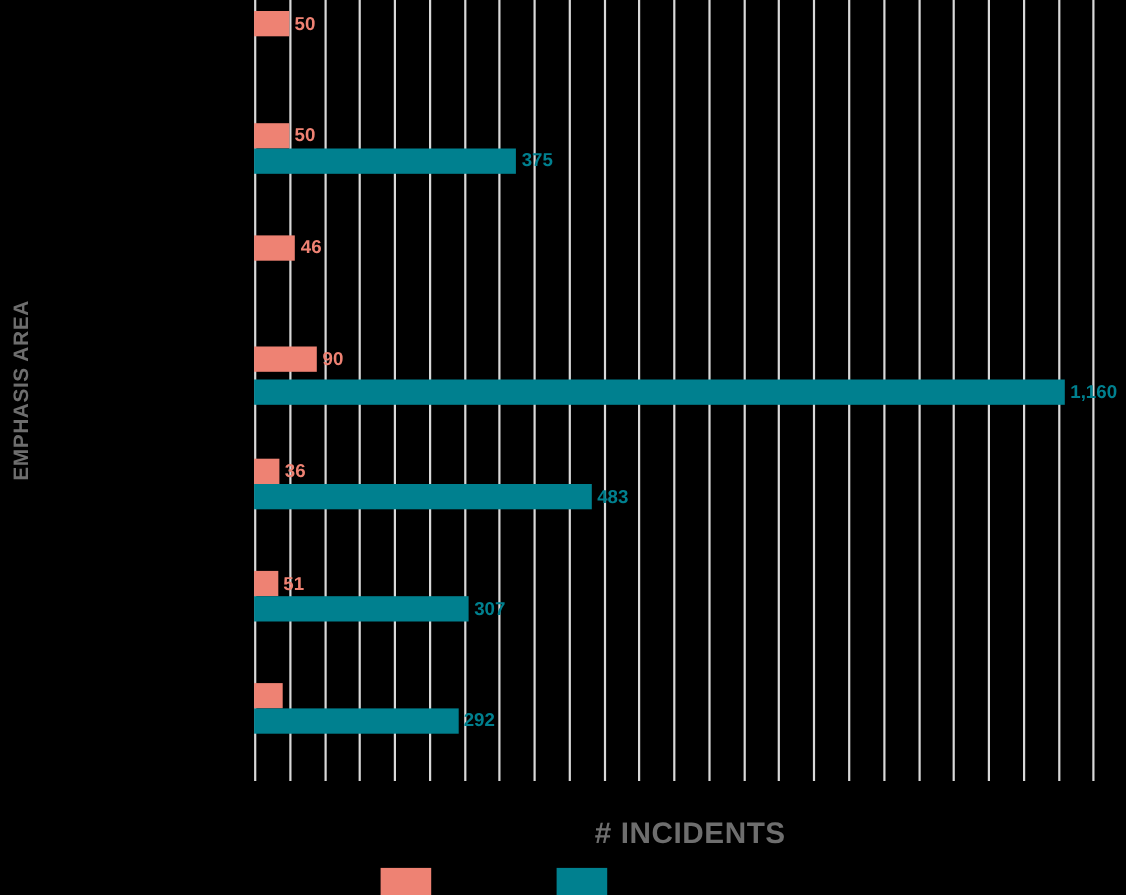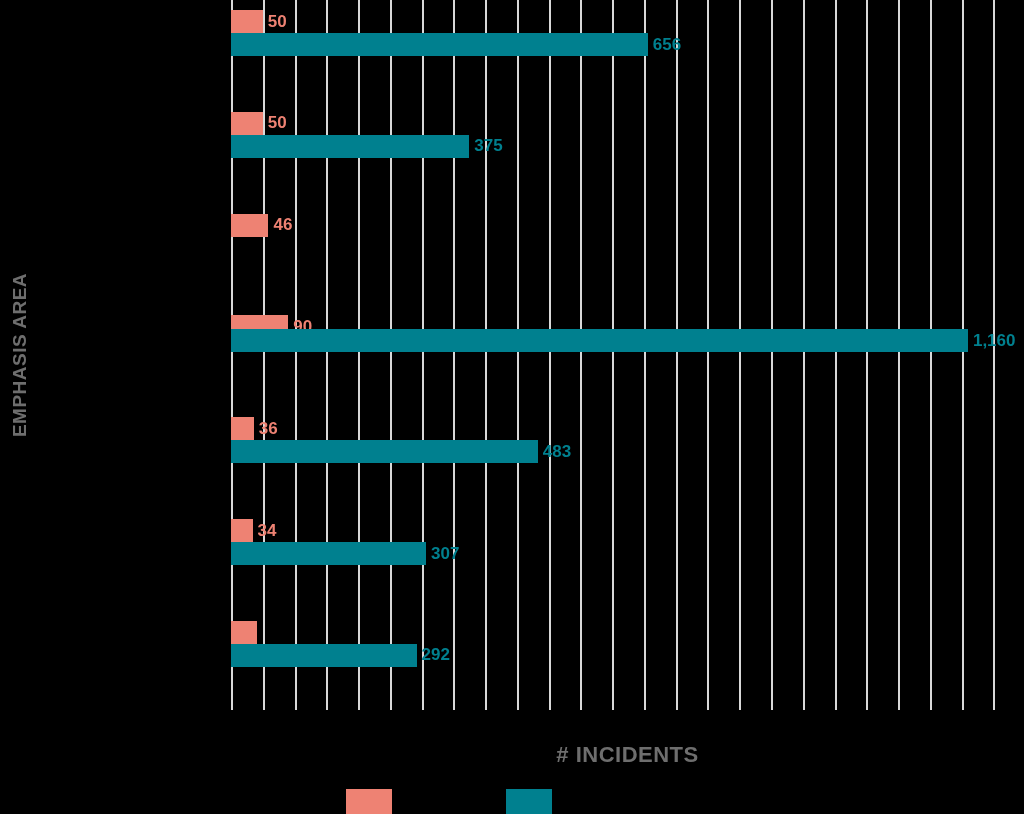--- a/index.html
+++ b/index.html
@@ -85,10 +85,6 @@
             <div class="bar" style="width: 31.765px; background: rgb(238, 130, 115);"></div>
             <div class="bar-label" style="left: 36.765px; color: rgb(238, 130, 115);">50</div>
           </div>
-          <div class="bar-row" style="top: 23px; width: 100%;">
-            <div class="bar" style="width: 416.757px; background: rgb(0, 128, 143);"></div>
-            <div class="bar-label" style="left: 421.757px; color: rgb(0, 128, 143);">656</div>
-          </div>
         </div>
         <div class="bar-group" style="top: 111.8px; height: 46px;">
           <div class="bar-row" style="top: 0px; width: 100%;">

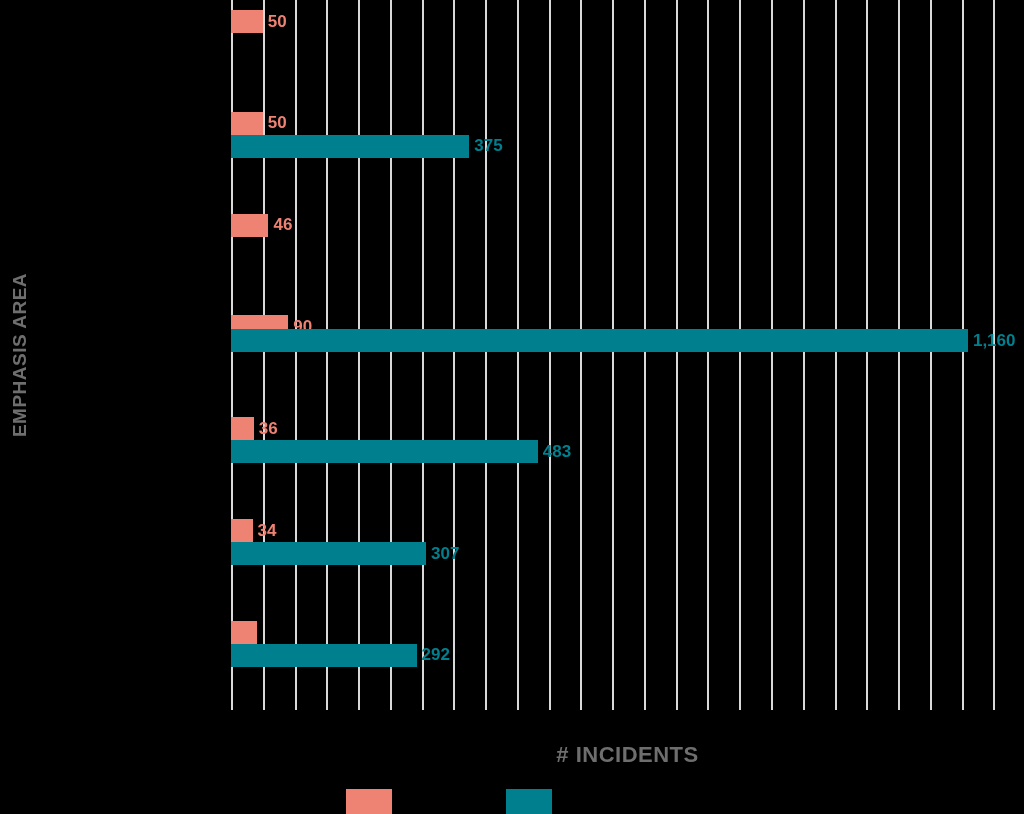--- a/index.html
+++ b/index.html
@@ -107,7 +107,7 @@
             <div class="bar" style="width: 57.177px; background: rgb(238, 130, 115);"></div>
             <div class="bar-label" style="left: 62.177px; color: rgb(238, 130, 115);">90</div>
           </div>
-          <div class="bar-row" style="top: 14px; width: 100%;">
+          <div class="bar-row" style="top: 30px; width: 100%;">
             <div class="bar" style="width: 736.948px; background: rgb(0, 128, 143);"></div>
             <div class="bar-label" style="left: 741.948px; color: rgb(0, 128, 143);">1,160</div>
           </div>

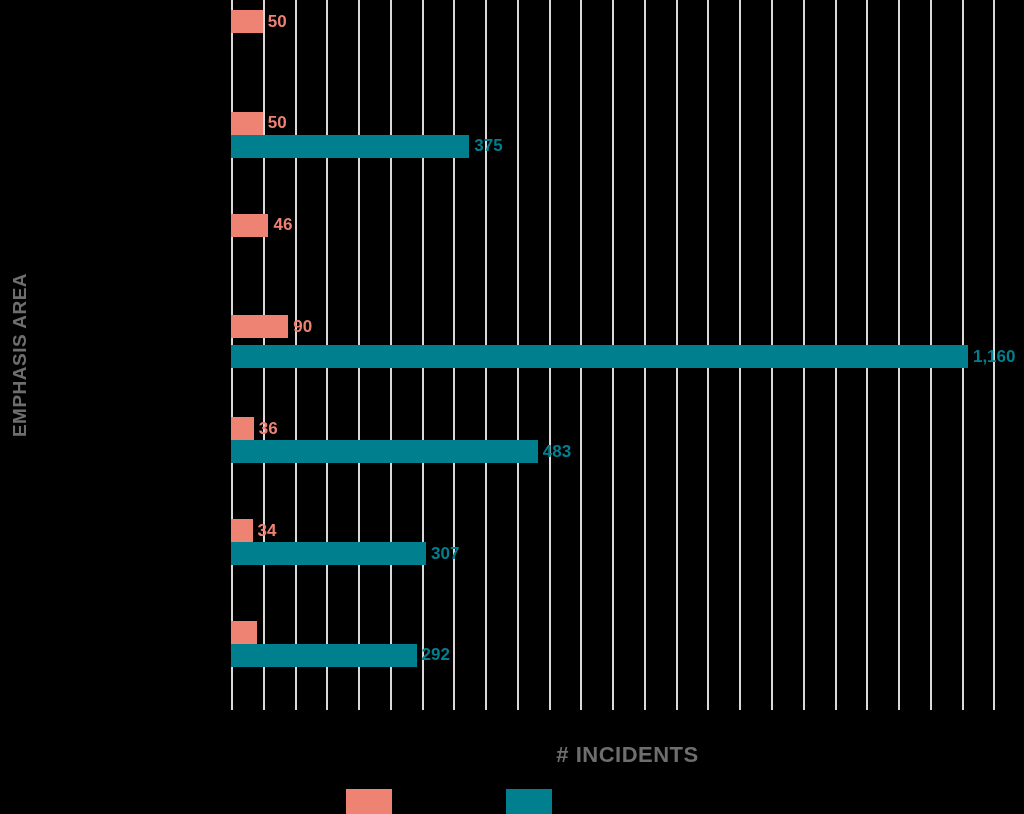--- a/index.html
+++ b/index.html
@@ -125,7 +125,7 @@
         <div class="bar-group" style="top: 519px; height: 46px;">
           <div class="bar-row" style="top: 0px; width: 100%;">
             <div class="bar" style="width: 21.6002px; background: rgb(238, 130, 115);"></div>
-            <div class="bar-label" style="left: 26.6002px; color: rgb(238, 130, 115);">34</div>
+            <div class="bar-label" style="left: 26.6002px; color: rgb(238, 130, 115);">51</div>
           </div>
           <div class="bar-row" style="top: 23px; width: 100%;">
             <div class="bar" style="width: 195.037px; background: rgb(0, 128, 143);"></div>

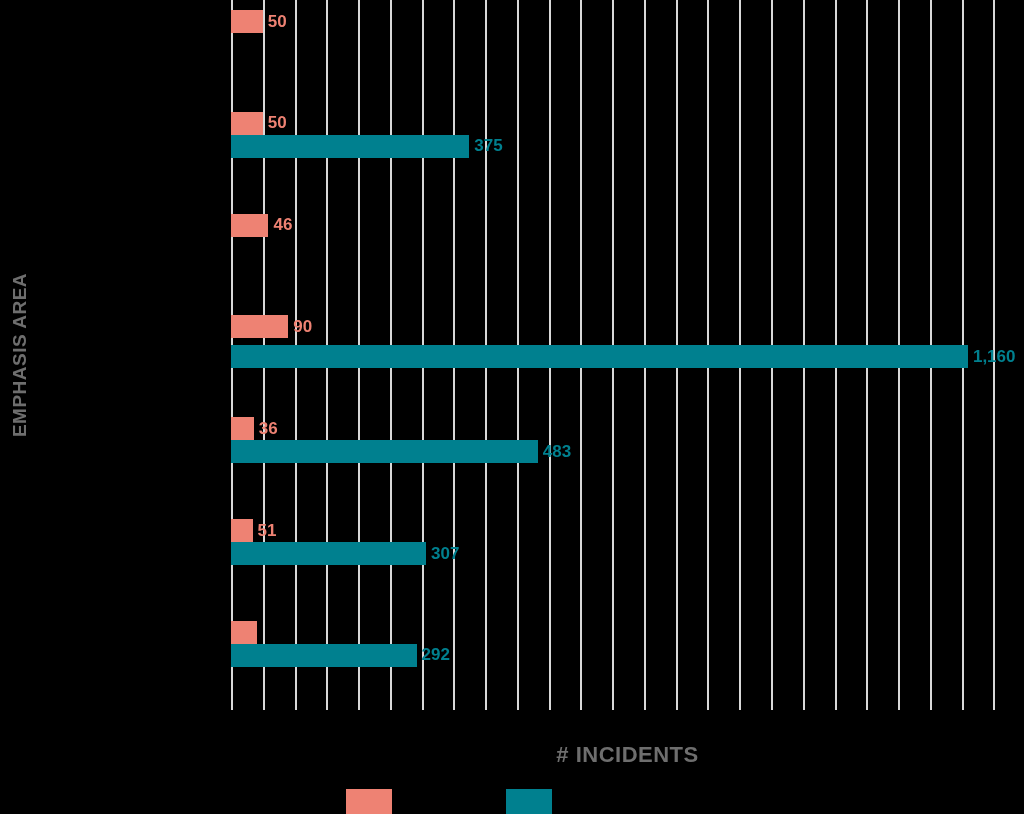--- a/index.html
+++ b/index.html
@@ -19,7 +19,7 @@
   }
   #x-axis-title{
     position:absolute; left:231px; top:742px; width:793px;
-    text-align:center; color:#6e6e6e; font-size:22px; font-weight:bold;
+    text-align:center; color:#6e6e6e; font-size:27px; font-weight:bold;
     letter-spacing:.5px;
   }
 

